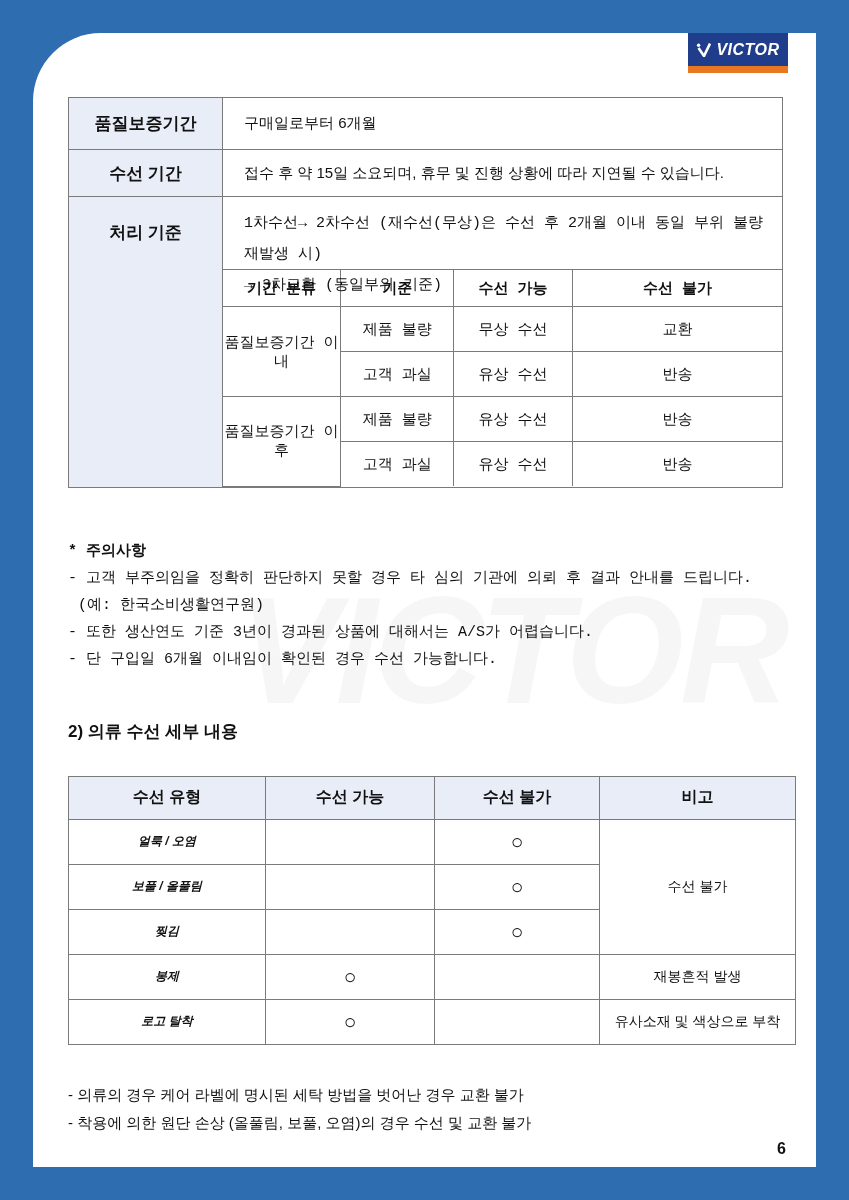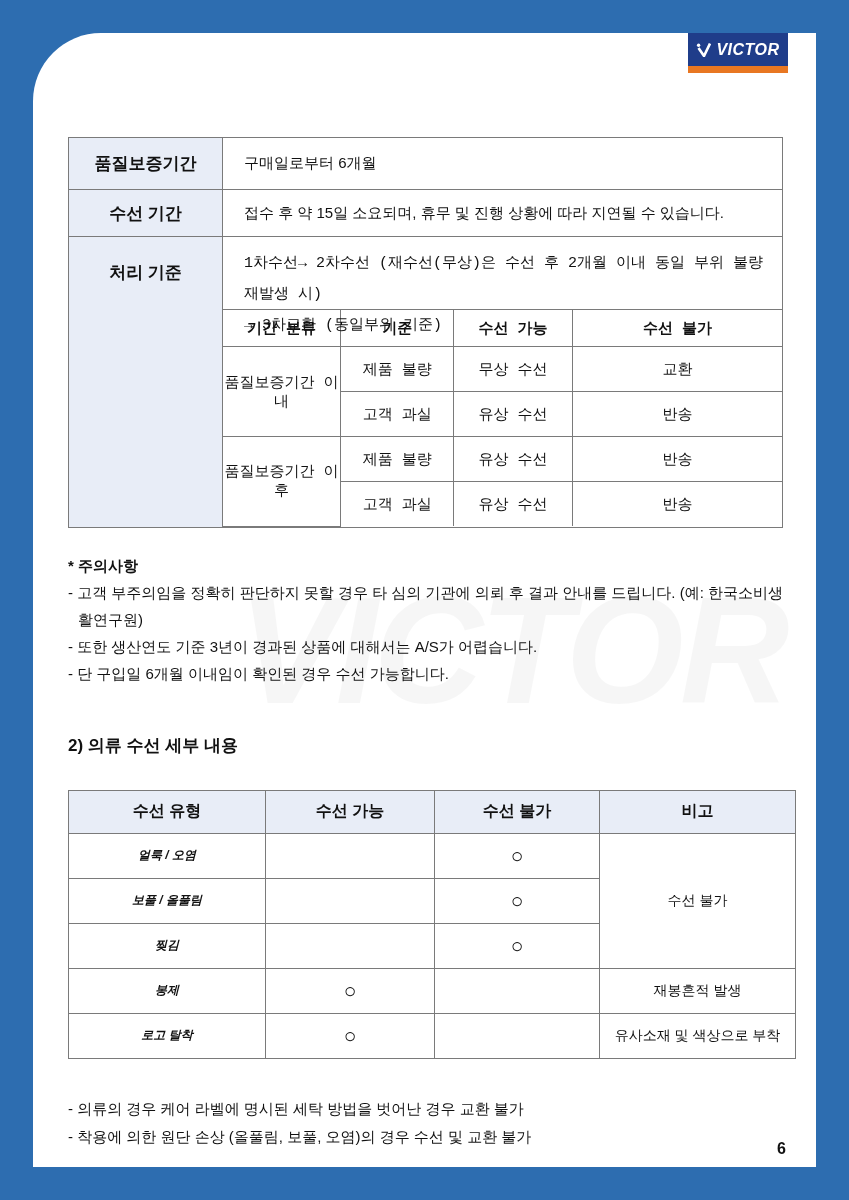--- a/index.html
+++ b/index.html
@@ -41,7 +41,7 @@
   table{border-collapse:collapse;width:715px;table-layout:fixed;}
   td,th{border:1px solid #7a7a7a;text-align:center;vertical-align:middle;}
   
-  .t1{margin-top:104px;font-size:15px;}
+  .t1{margin-top:64px;font-size:15px;}
   .t1 .lbl{
     width:151px;background:#e8edf7;
     font-weight:bold;font-size:17px;

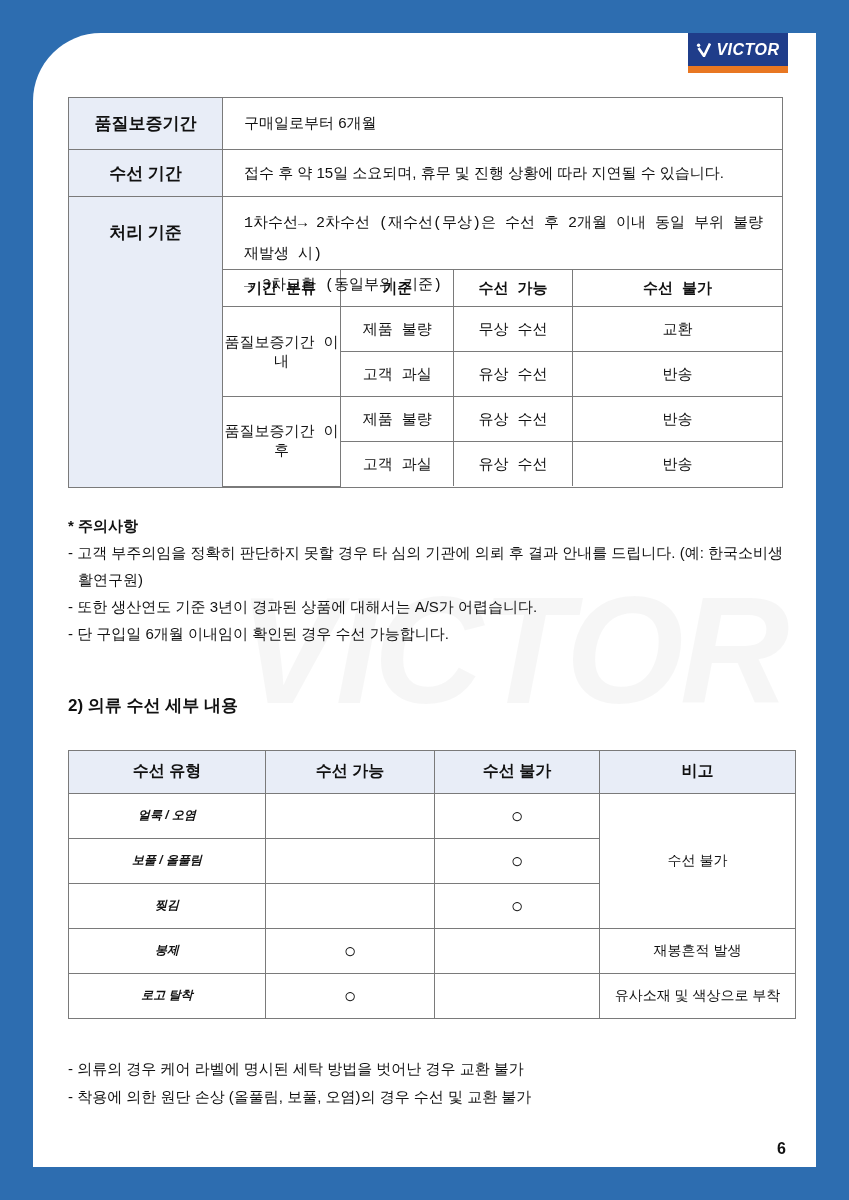--- a/index.html
+++ b/index.html
@@ -62,7 +62,7 @@
   .tn .col-b{width:19.7%;}
   .tn .col-c{width:20.7%;}
   
-  .notices{margin-top:24px;font-size:15px;line-height:27px;}
+  .notices{margin-top:50px;font-size:15px;line-height:27px;font-family:Liberation Mono, monospace;}
   .notices-title{font-weight:bold;}
   .notice-line{padding-left:10px;text-indent:-10px;}
   

